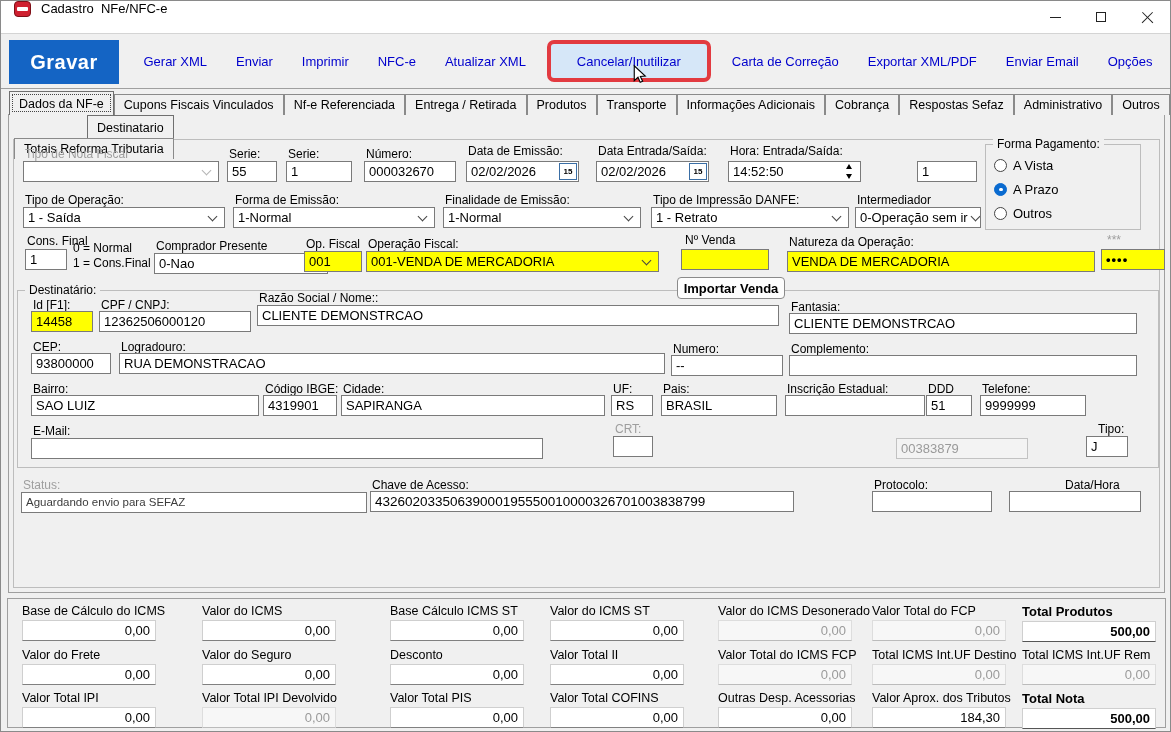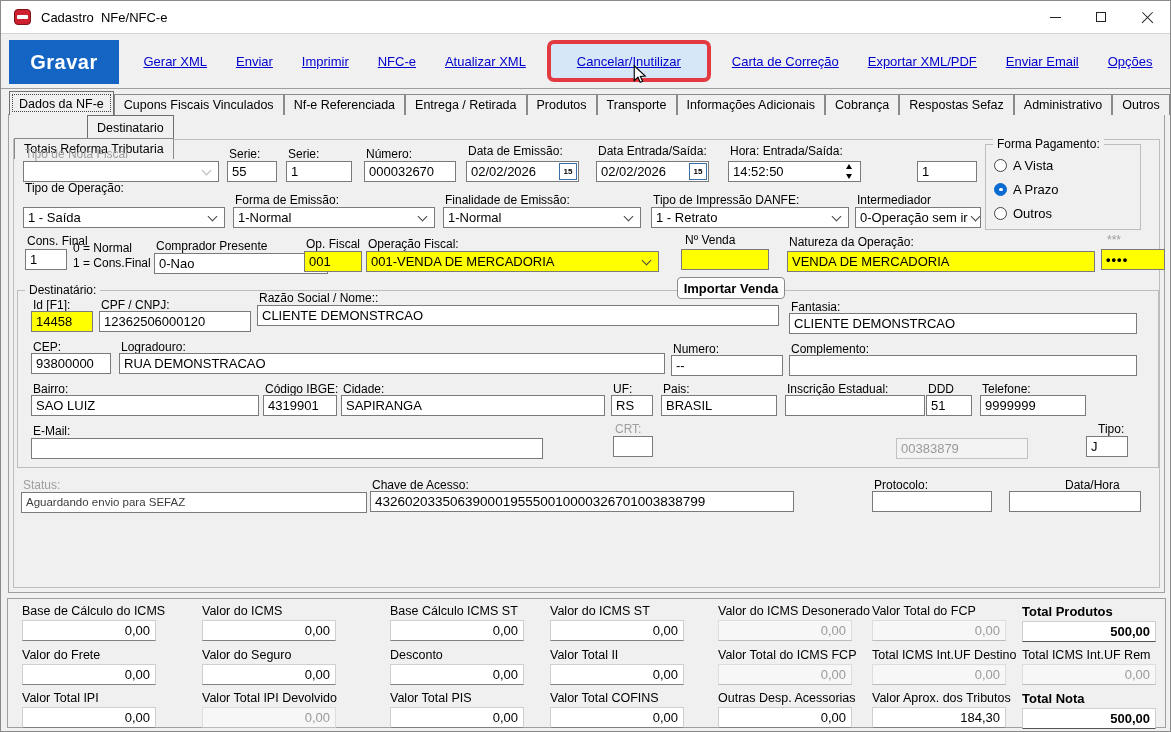--- a/index.html
+++ b/index.html
@@ -10,7 +10,7 @@
   }
   
   #titlebar { position:absolute; left:0; top:0; width:100%; height:32px; background:#ffffff;
-    display:flex; align-items:center; }
+    display:flex; }
   .app-icon { width:17px; height:16px; background:#cf2030; border:1px solid #7e1018; border-radius:4px;
     margin-left:13px; position:relative; }
   .app-icon::after { content:""; position:absolute; left:2px; right:2px; top:5px; height:4px;

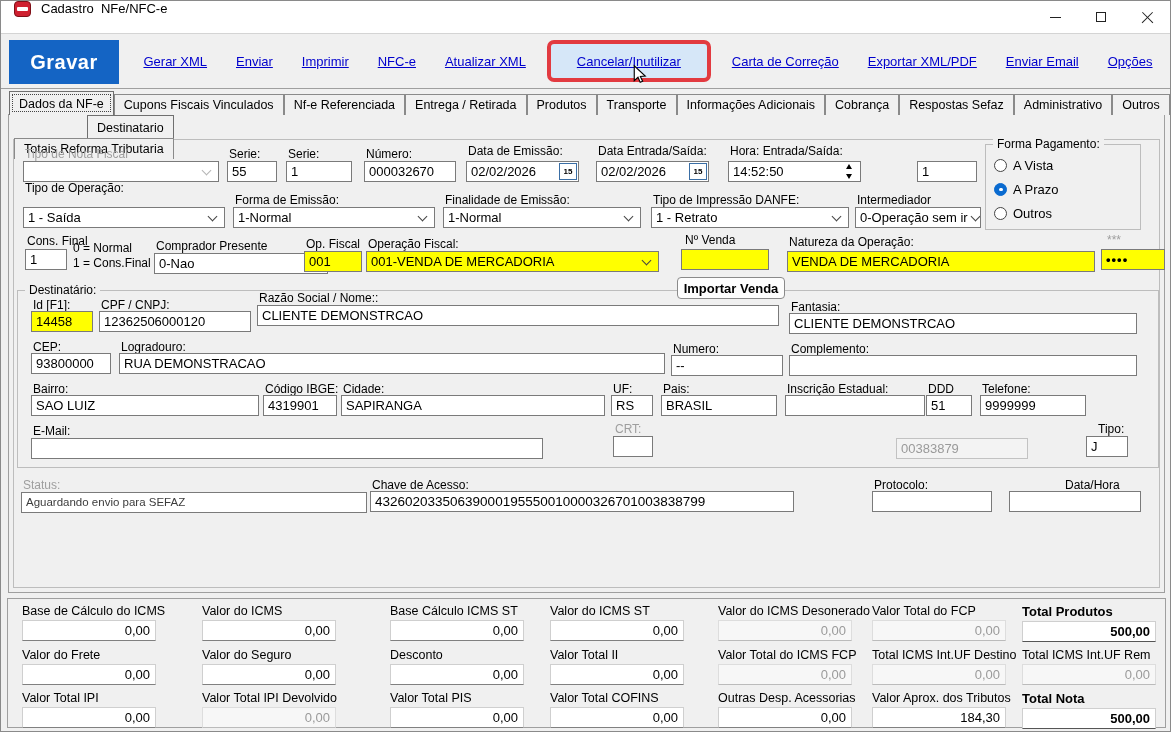--- a/index.html
+++ b/index.html
@@ -35,7 +35,7 @@
     display:flex; align-items:center; justify-content:space-around; }
   .tb-item { position:relative; display:flex; align-items:center; justify-content:center; height:42px;
     padding:0 8px; }
-  .tb-link { color:#0000cd; text-decoration:underline; font-size:13px; white-space:nowrap; cursor:pointer; }
+  .tb-link { color:#0000cd; font-size:13px; white-space:nowrap; cursor:pointer; }
   .tb-item.hl { background:#d6e7f8; border:4px solid #e23a40; border-radius:7px; padding:0 26px; }
   .cursor { position:absolute; width:21px; height:21px; left:50%; top:20px; }
   

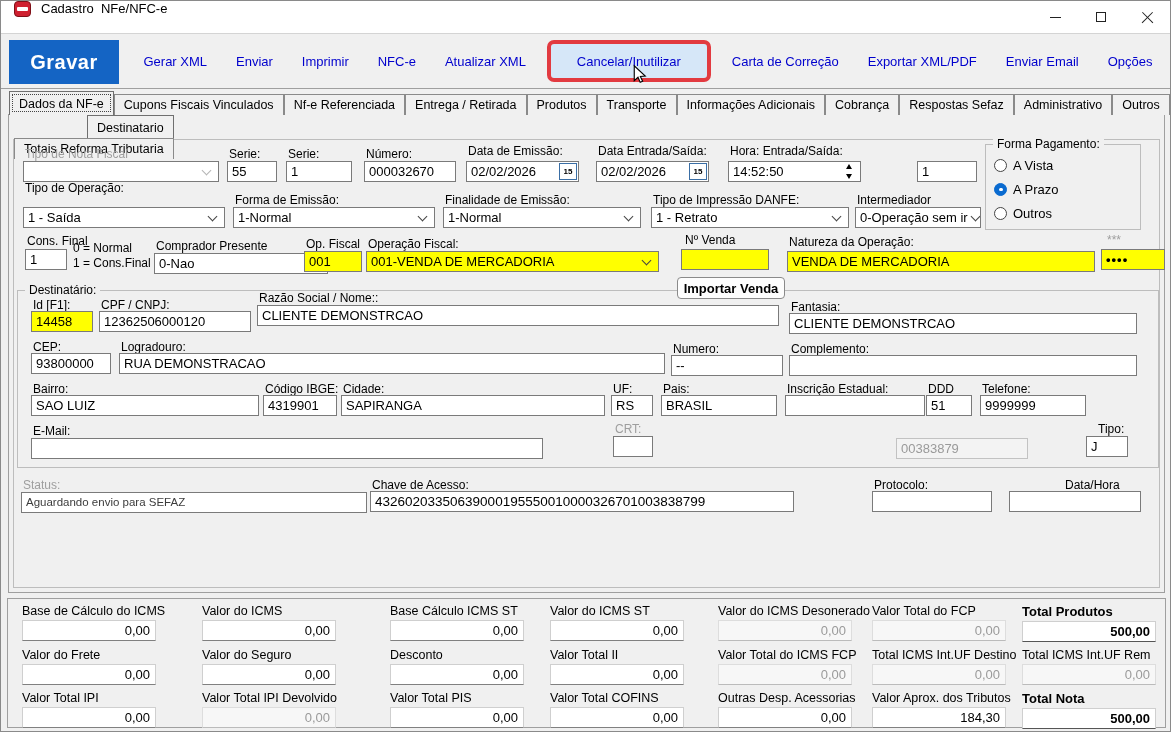--- a/index.html
+++ b/index.html
@@ -226,7 +226,7 @@
       </div>
   </div>
 
-  <span class="lbl" style="left:24px;top:180px">Tipo de Operação:</span>
+  <span class="lbl" style="left:24px;top:192px">Tipo de Operação:</span>
   <div class="combo" style="left:22px;top:206px;width:202px">
     <span>1 - Saída</span>
     <span class="chev"></span>

